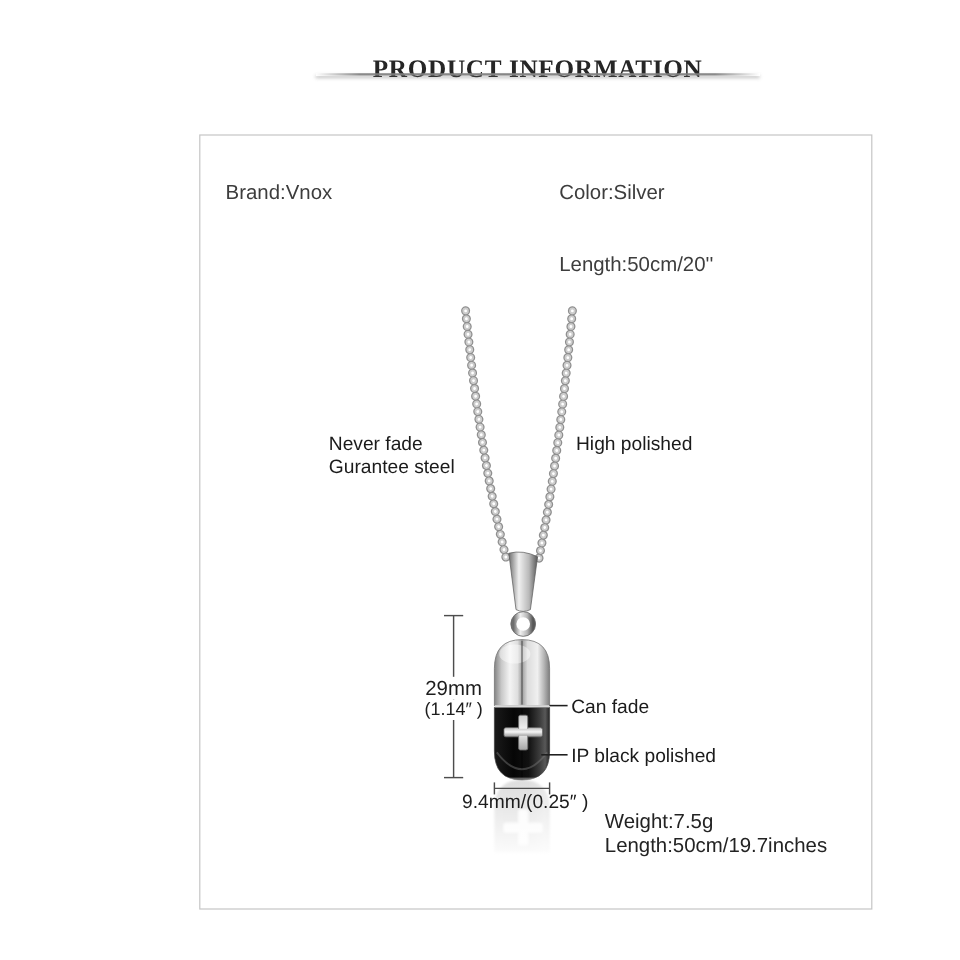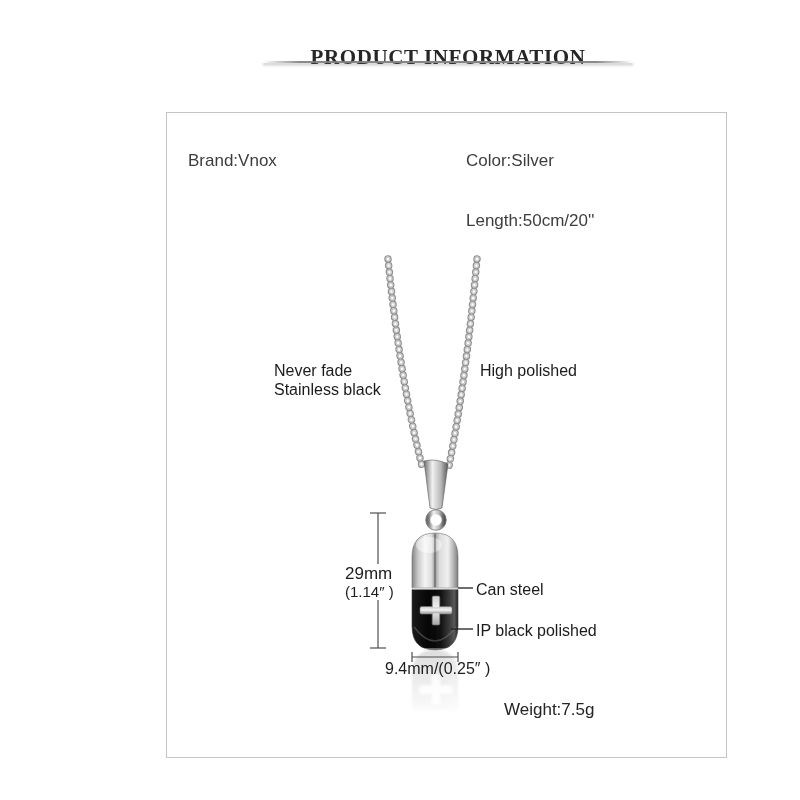--- a/index.html
+++ b/index.html
@@ -158,7 +158,7 @@
 
   <div class="callout never-fade">
     <div>Never fade</div>
-    <div>Stainless black</div>
+    <div>Gurantee steel</div>
   </div>
   <div class="callout high-polished">High polished</div>
   <div class="callout can-open">Can steel</div>

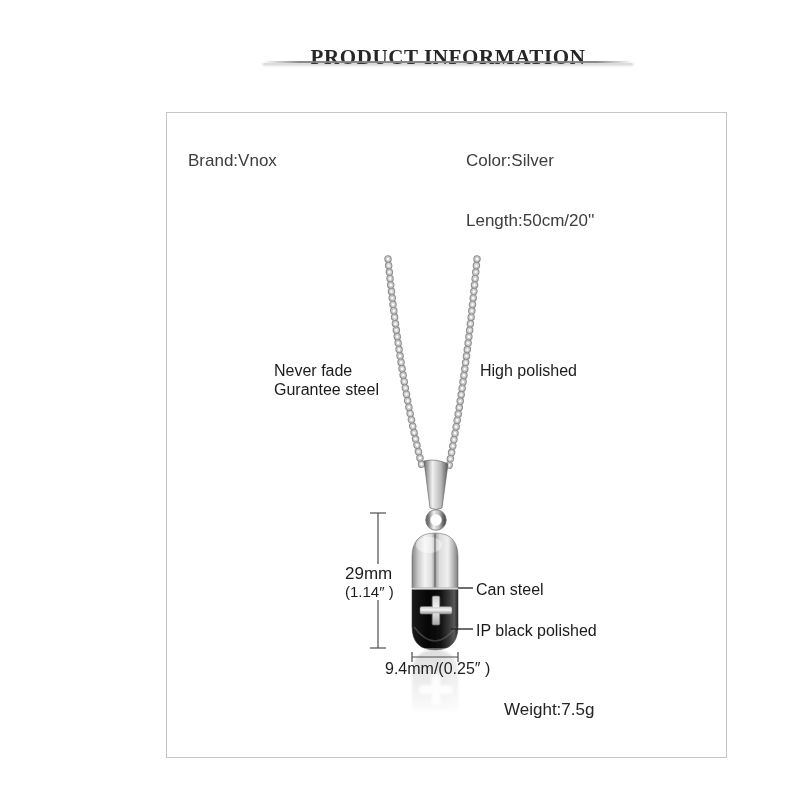--- a/index.html
+++ b/index.html
@@ -43,7 +43,7 @@
   .can-open{left:428px;top:580px}
   .ip-black{left:428px;top:621px}
 
-  .m-height{position:absolute;left:296px;top:565px;width:68px;text-align:left;color:#1d1d1d;}
+  .m-height{position:absolute;left:296px;top:565px;width:68px;text-align:center;color:#1d1d1d;}
   .m-height .mm{font-size:17px;line-height:18px;}
   .m-height .inch{font-size:15px;line-height:17px;}
   .m-height span{background:#fff;padding:0 1px;}

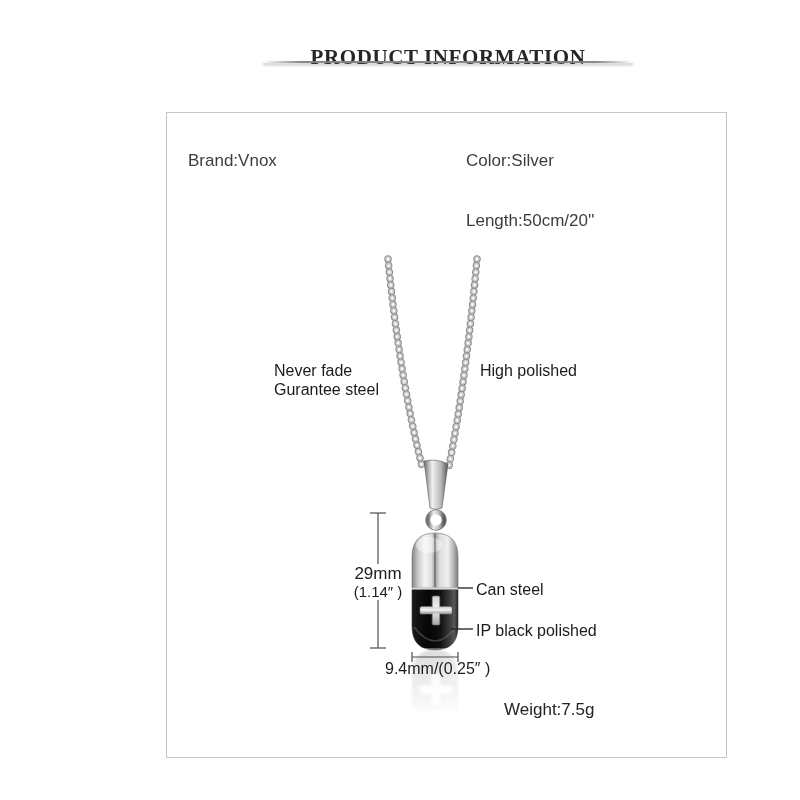--- a/index.html
+++ b/index.html
@@ -161,7 +161,7 @@
     <div>Gurantee steel</div>
   </div>
   <div class="callout high-polished">High polished</div>
-  <div class="callout can-open">Can steel</div>
+  <div class="callout can-open">Can fade</div>
   <div class="callout ip-black">IP black polished</div>
 
   <div class="m-height">

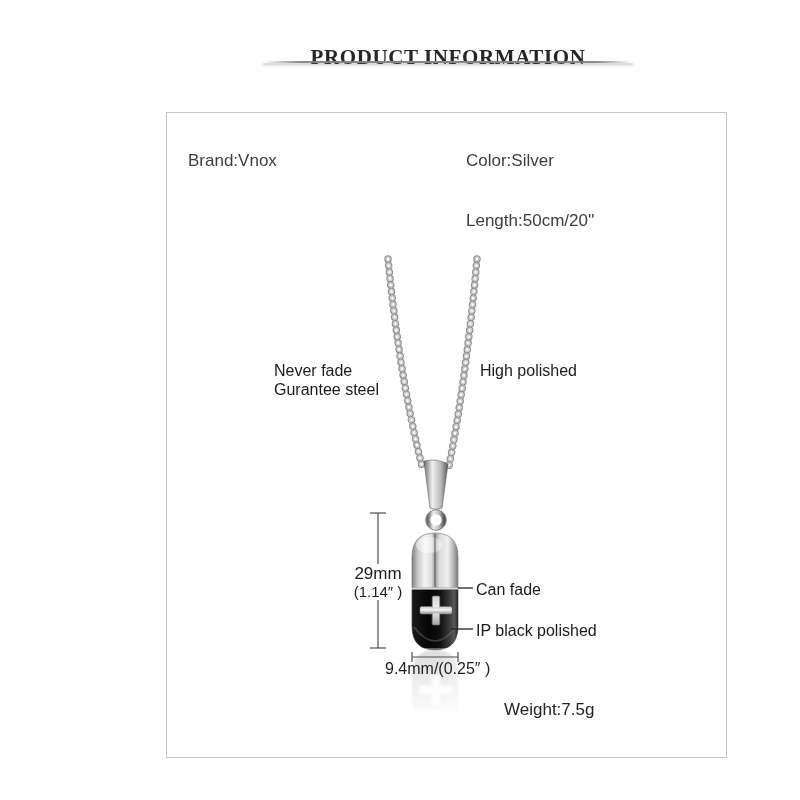--- a/index.html
+++ b/index.html
@@ -49,7 +49,7 @@
   .m-height span{background:#fff;padding:0 1px;}
   .m-width{position:absolute;left:337px;top:660px;font-size:16px;color:#1d1d1d;white-space:nowrap;}
 
-  .footer-block{position:absolute;left:456px;top:700px;font-size:17px;line-height:20px;
+  .footer-block{position:absolute;left:456px;top:675px;font-size:17px;line-height:20px;
                 color:#232323;white-space:nowrap;}
 </style>
 </head>

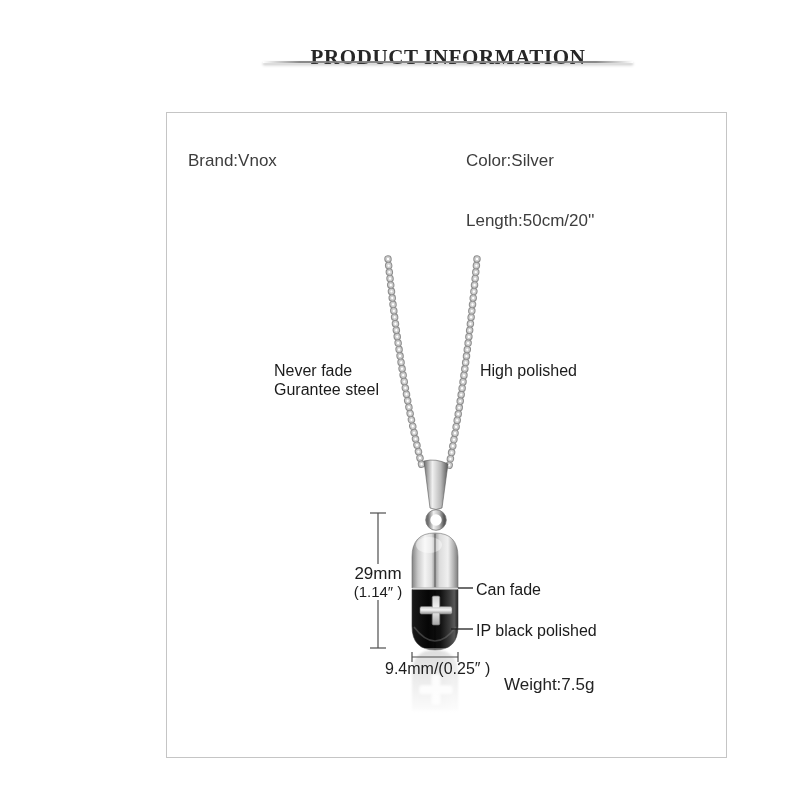--- a/index.html
+++ b/index.html
@@ -176,6 +176,7 @@
 
   <div class="footer-block">
     <div>Weight:7.5g</div>
+    <div>Length:50cm/19.7inches</div>
   </div>
 
 </div>

